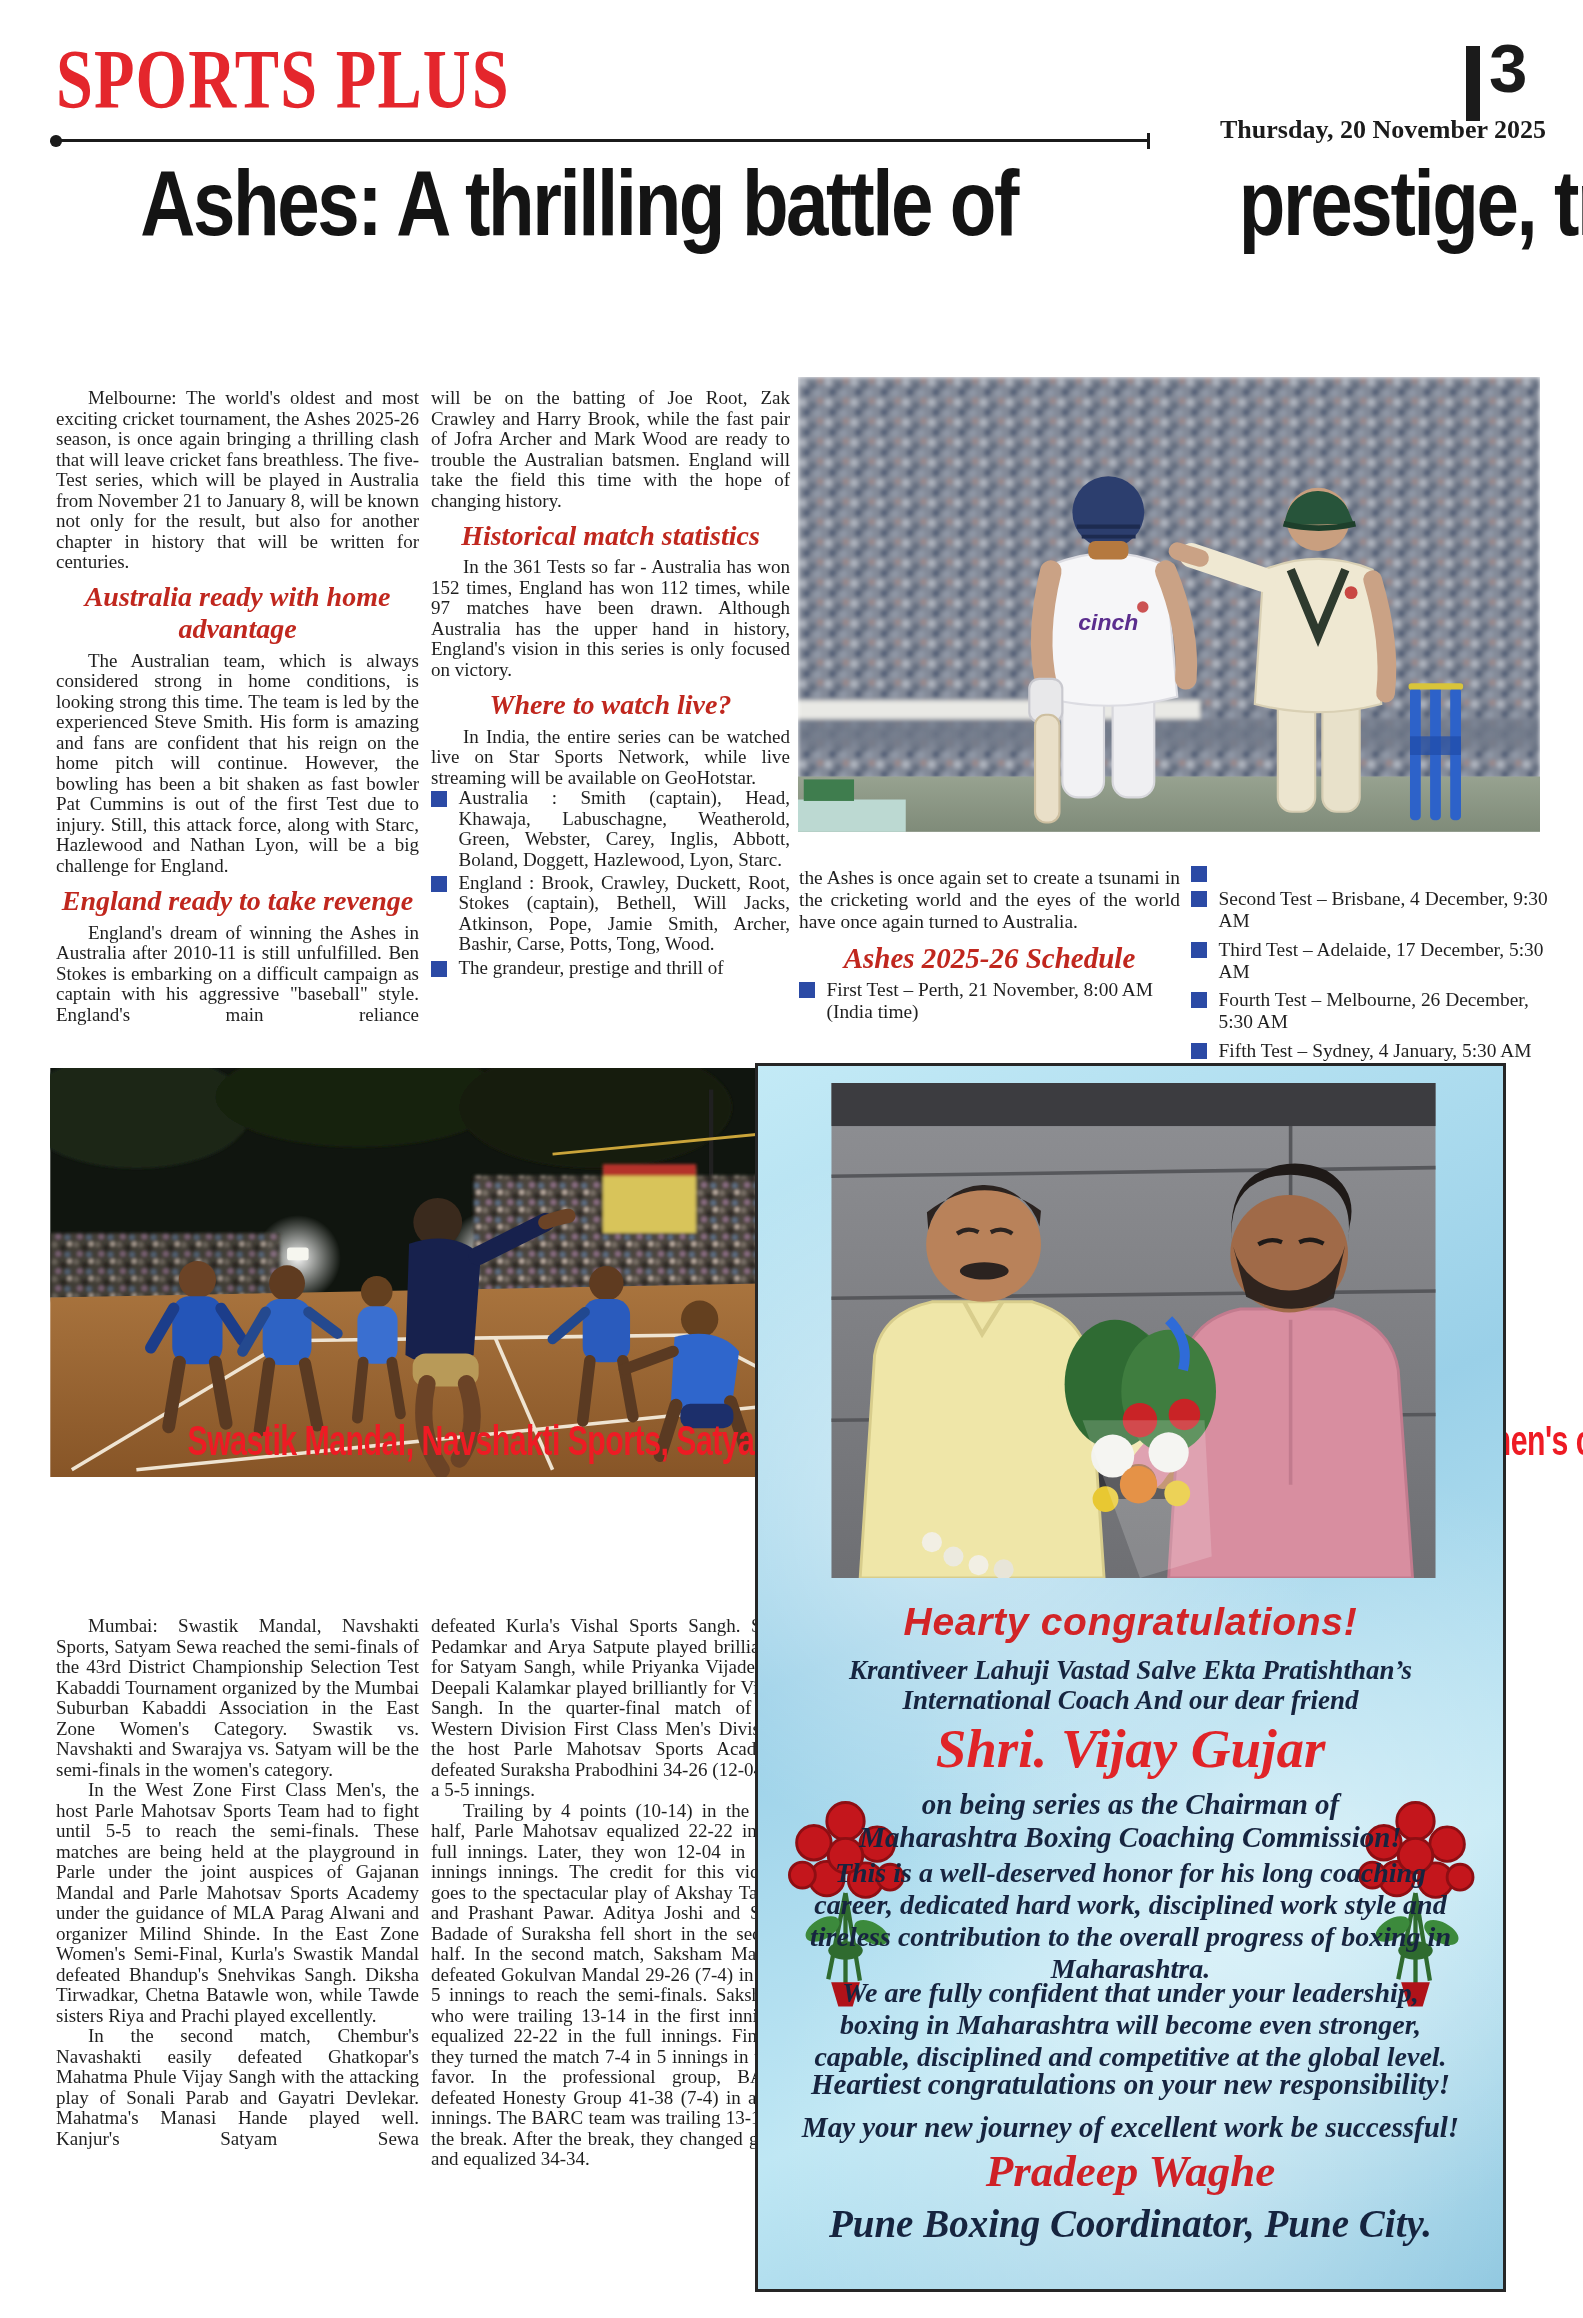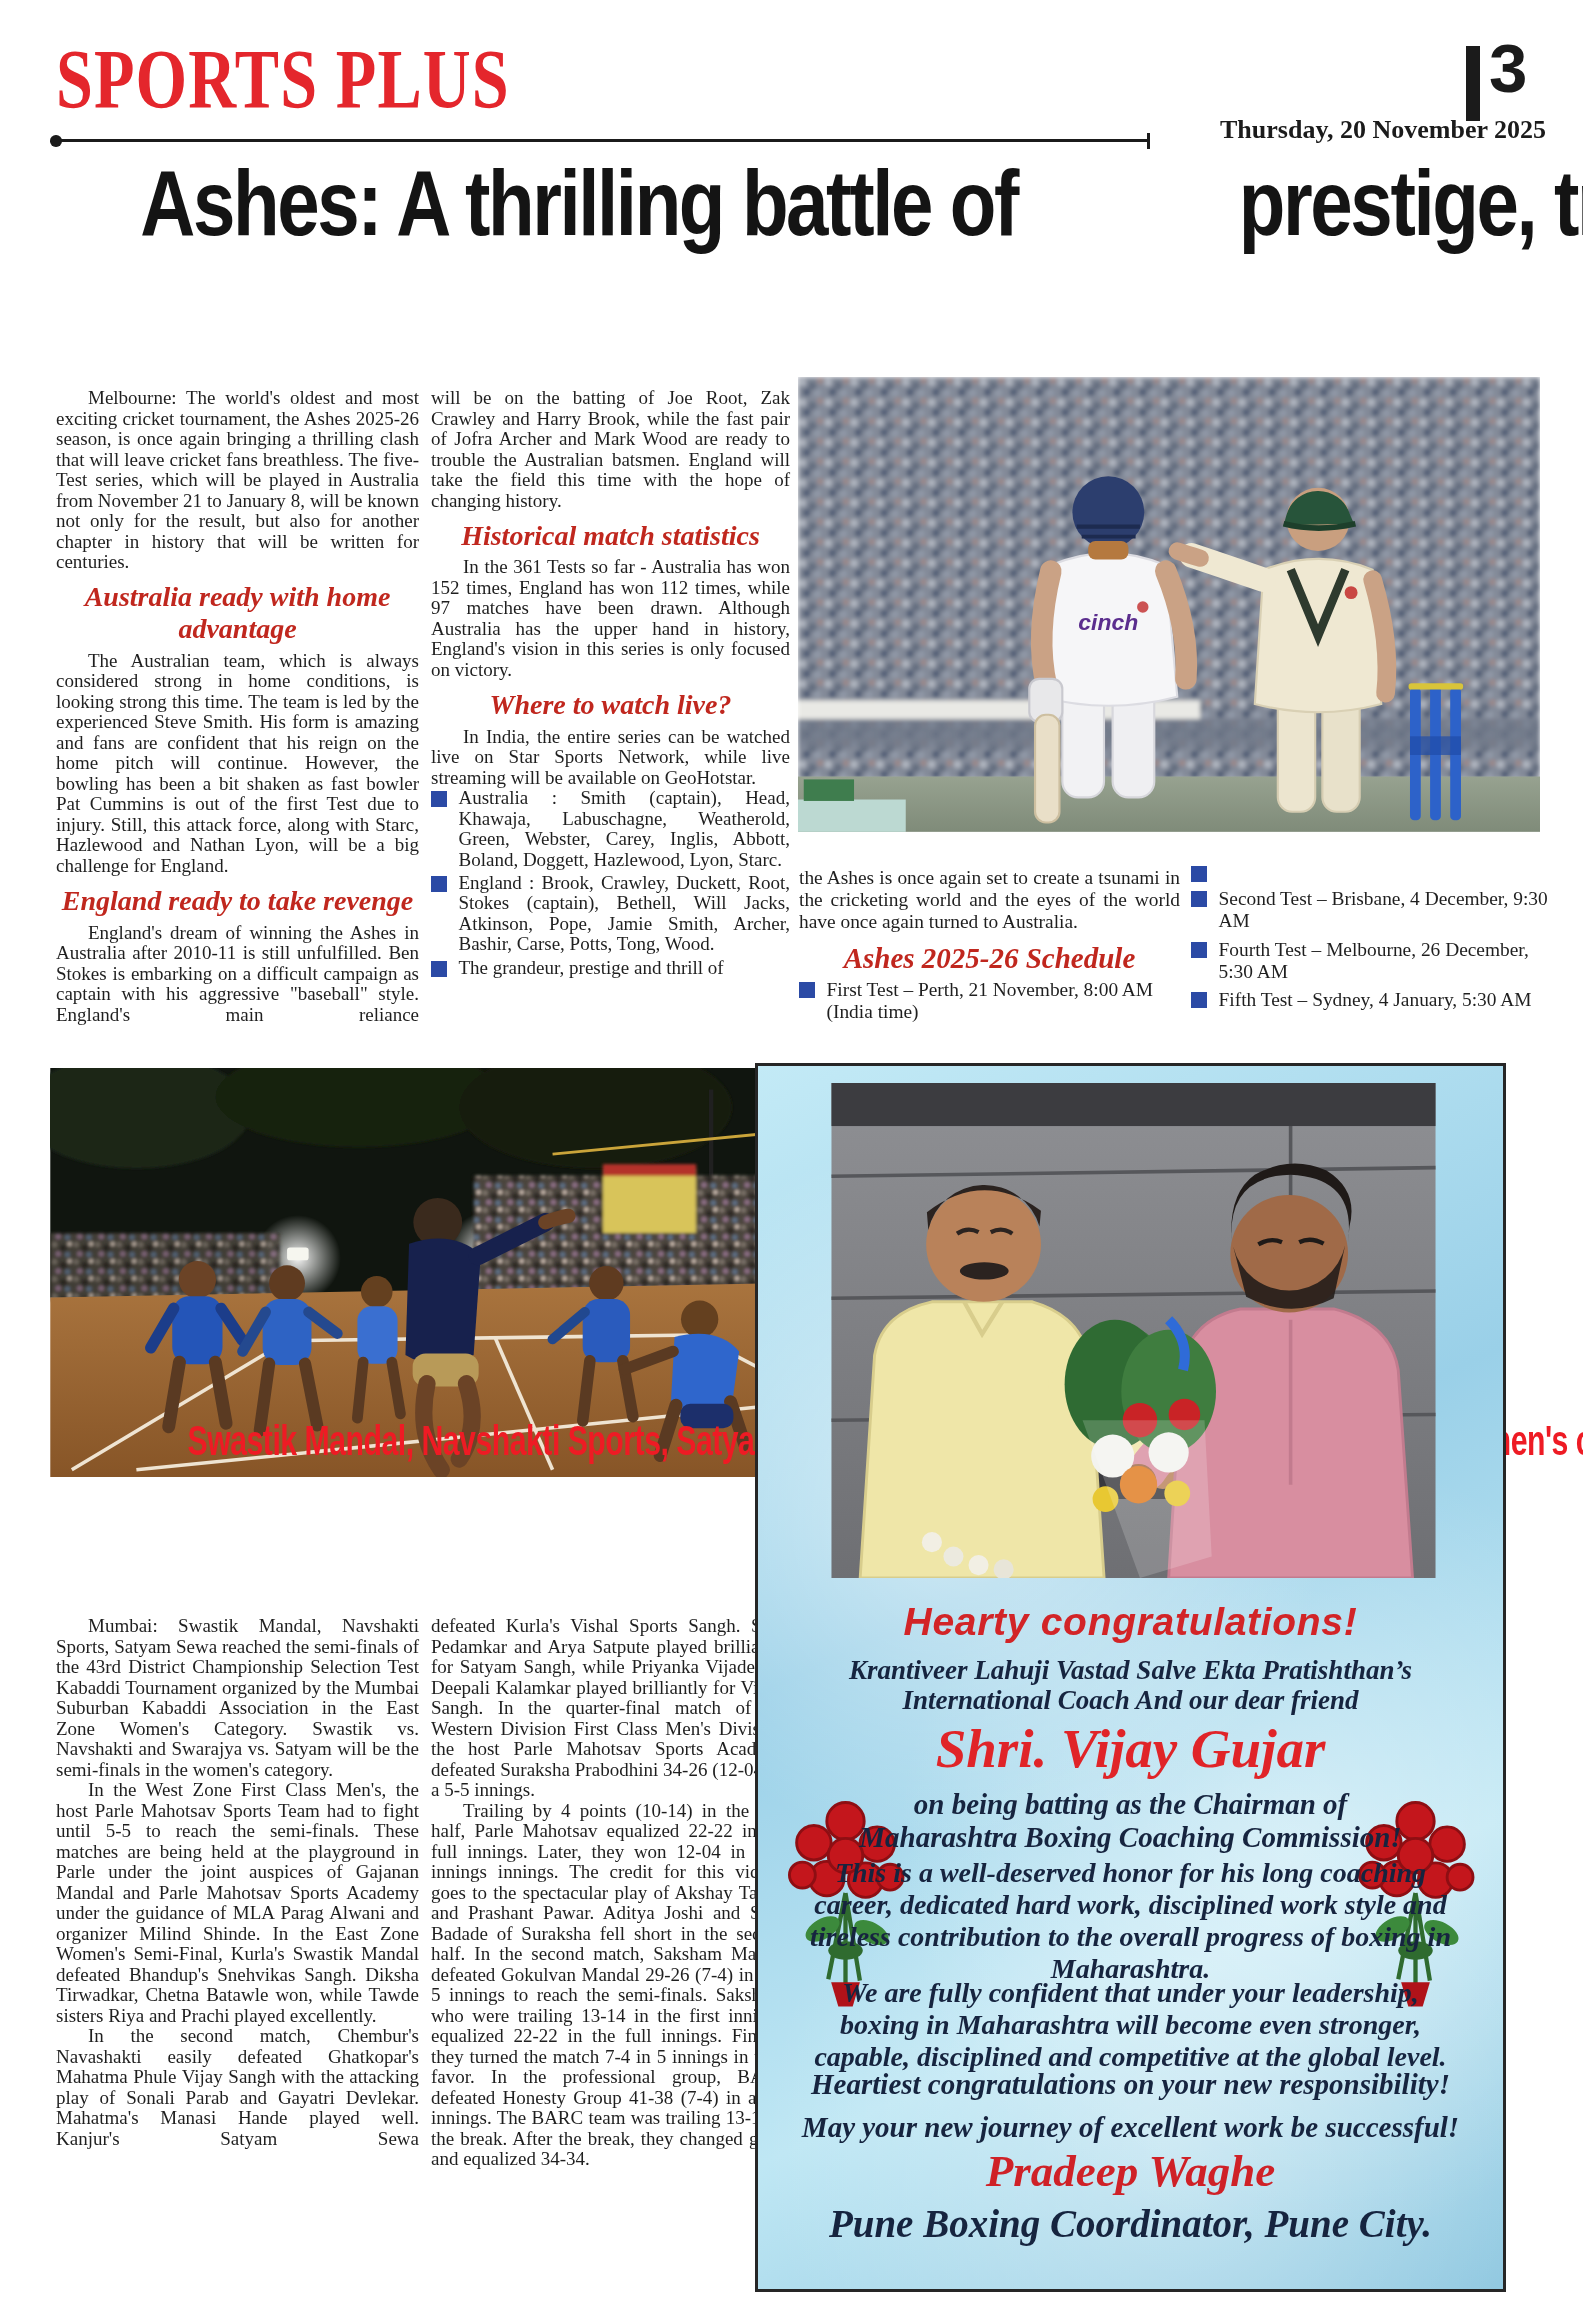--- a/index.html
+++ b/index.html
@@ -204,6 +204,10 @@
       <li>
           <span class="sq"></span>
           <span class="bt">Second Test – Brisbane, 4 December, 9:30 AM</span>
+        </li>
+      <li>
+          <span class="sq"></span>
+          <span class="bt">Third Test – Adelaide, 17 December, 5:30 AM</span>
         </li>
       <li>
           <span class="sq"></span>

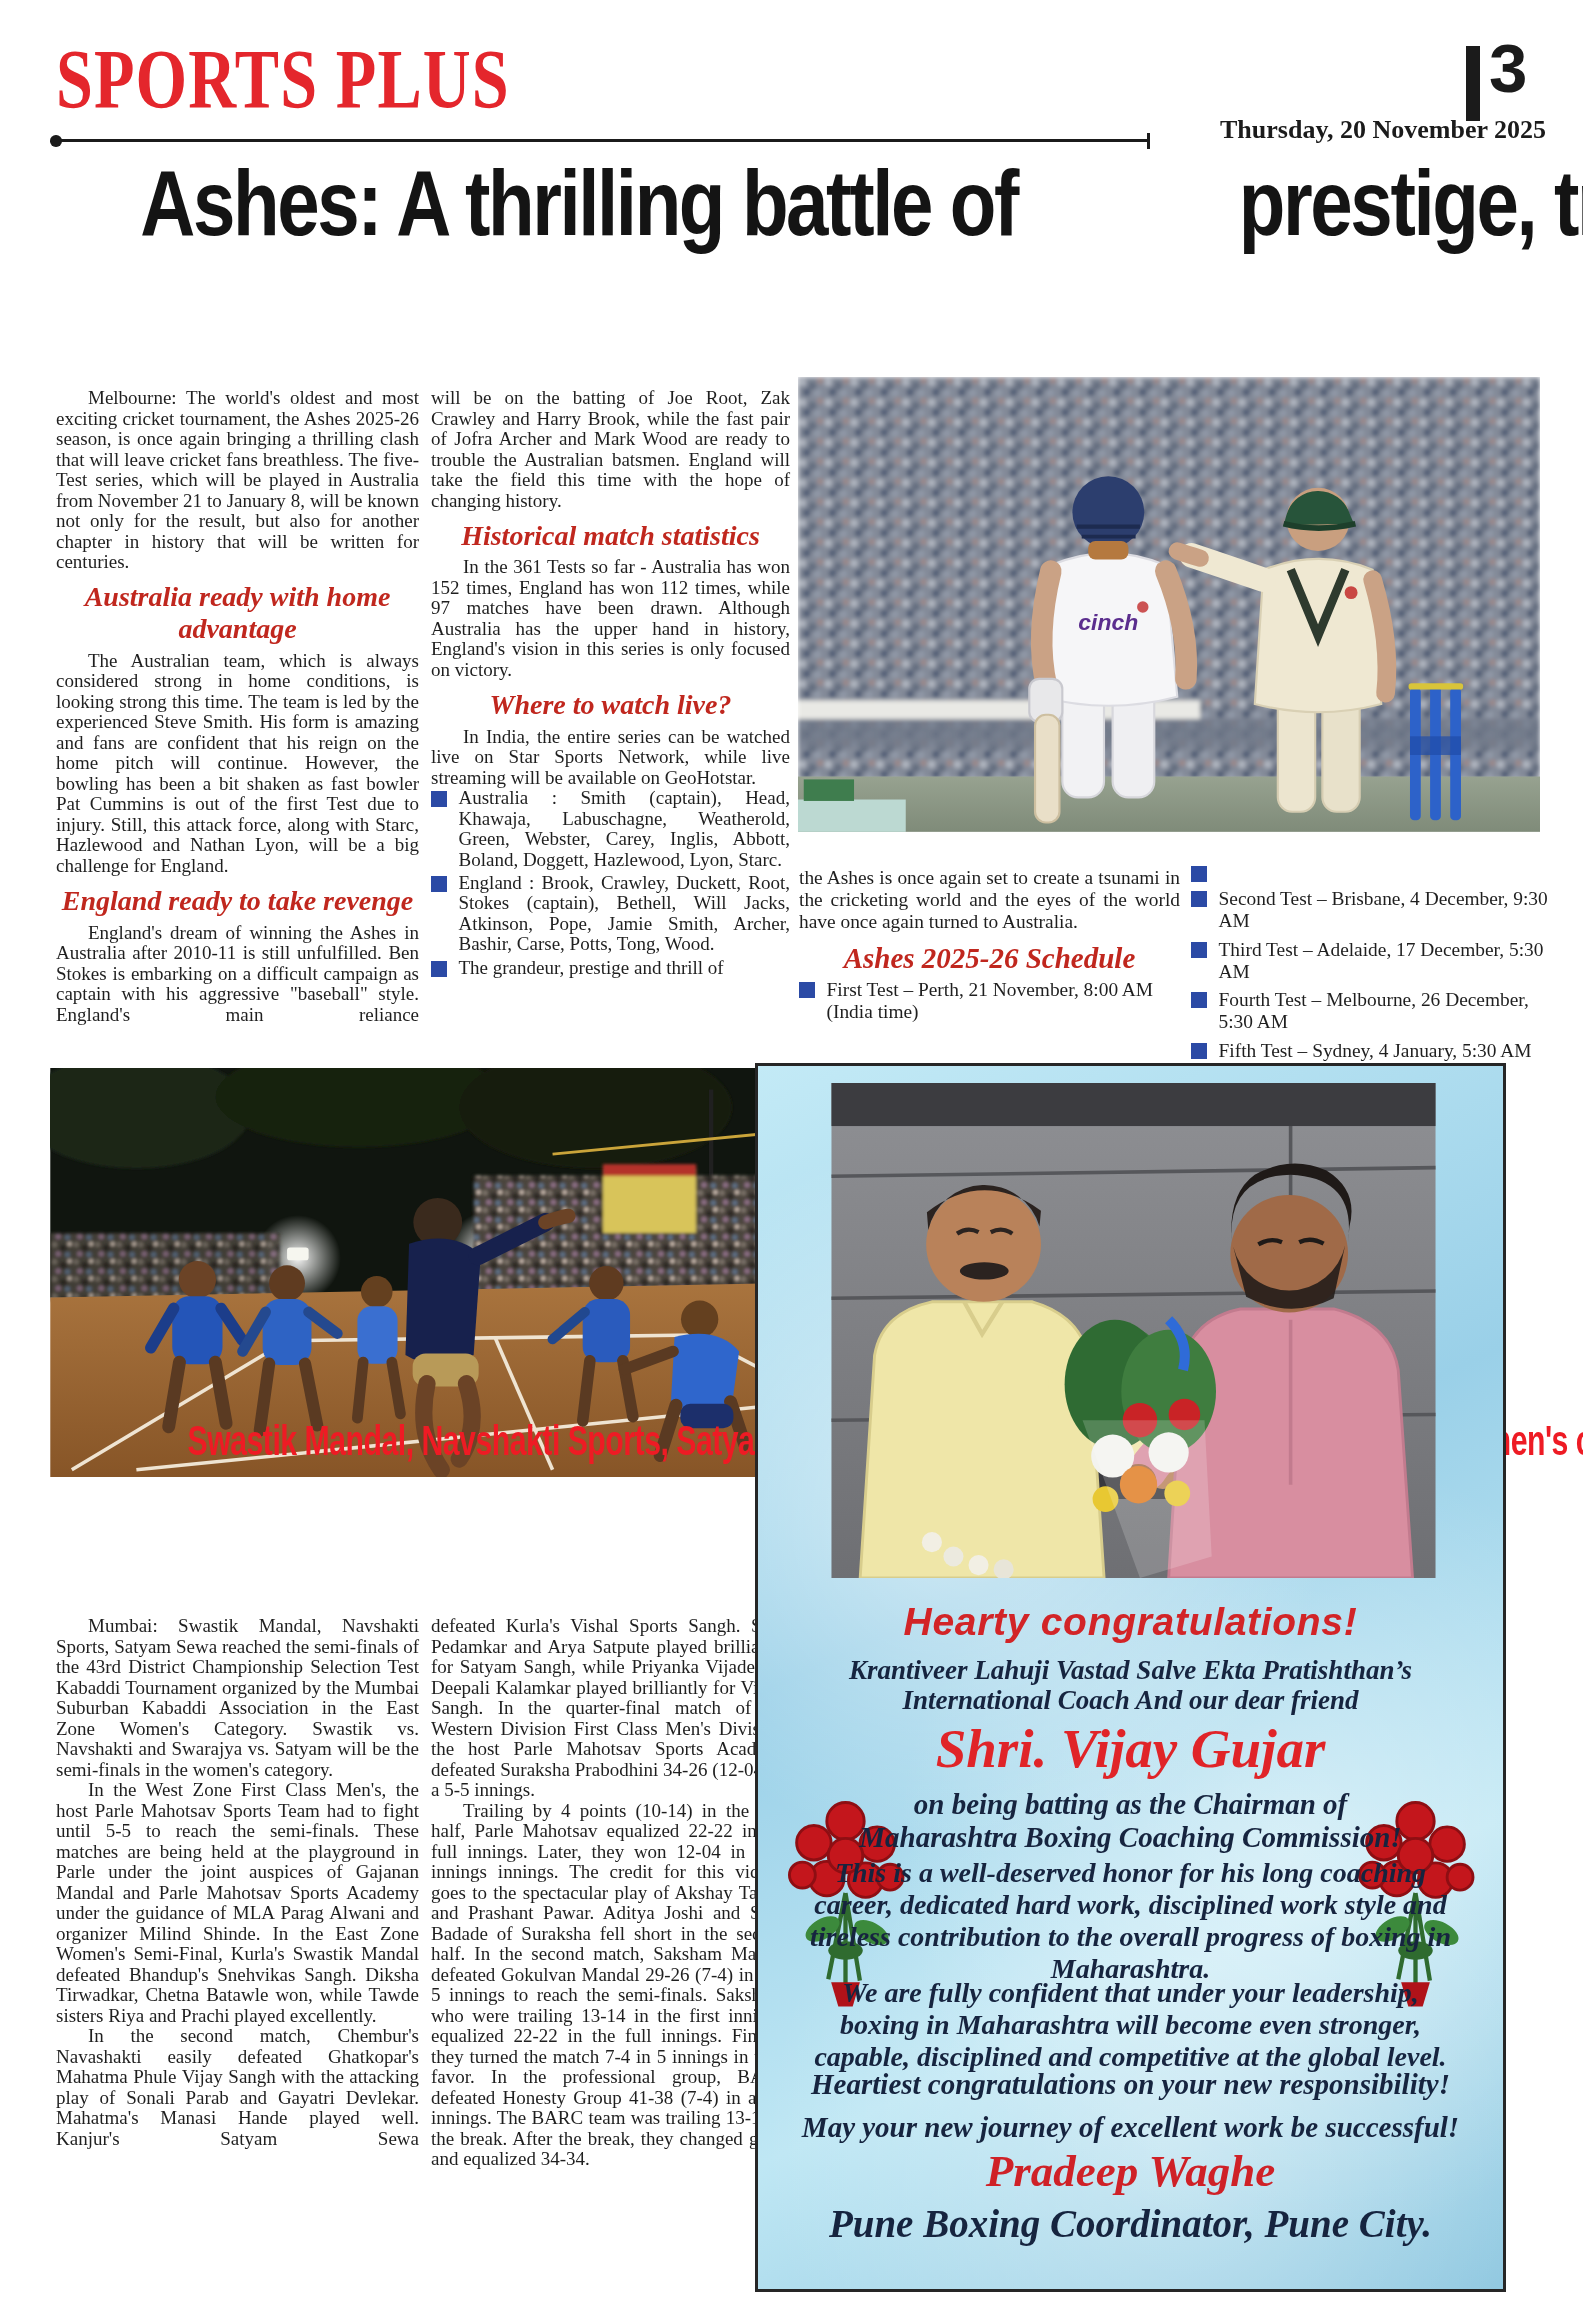--- a/index.html
+++ b/index.html
@@ -440,7 +440,7 @@
     <div class="ptxt p-intro" style="top:589px;">Krantiveer Lahuji Vastad Salve Ekta Pratishthan’s</div>
     <div class="ptxt p-intro" style="top:619px;">International Coach And our dear friend</div>
     <div class="ptxt p-name">Shri. Vijay Gujar</div>
-    <div class="ptxt p-sub" style="top:722px;">on being batting as the Chairman of</div>
+    <div class="ptxt p-sub" style="top:722px;">on being series as the Chairman of</div>
     <div class="ptxt p-sub" style="top:755px;">Maharashtra Boxing Coaching Commission!</div>
     <div class="ptxt p-para" style="top:791px;">This is a well-deserved honor for his long coaching career, dedicated hard work, disciplined work style and tireless contribution to the overall progress of boxing in Maharashtra.</div>
     <div class="ptxt p-para" style="top:911px;">We are fully confident that under your leadership, boxing in Maharashtra will become even stronger, capable, disciplined and competitive at the global level.</div>

